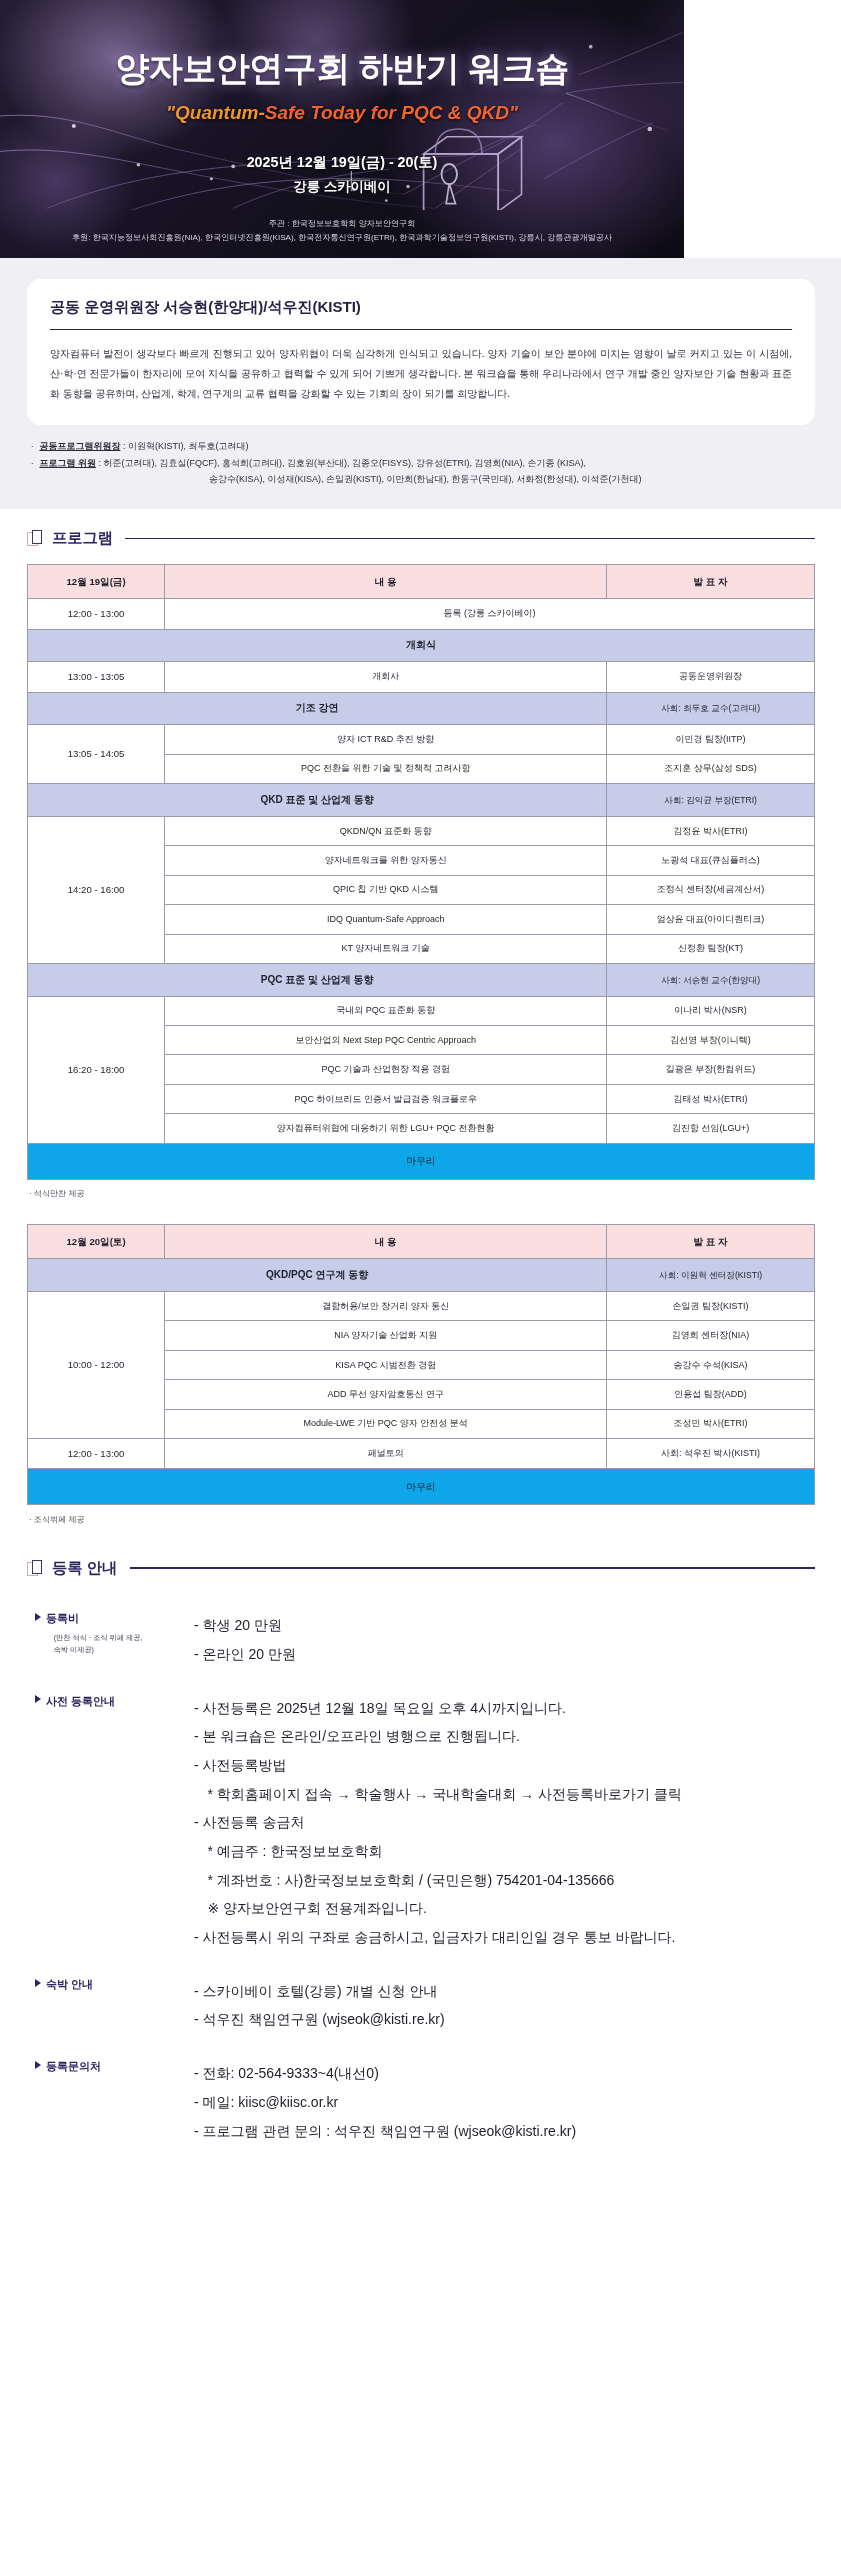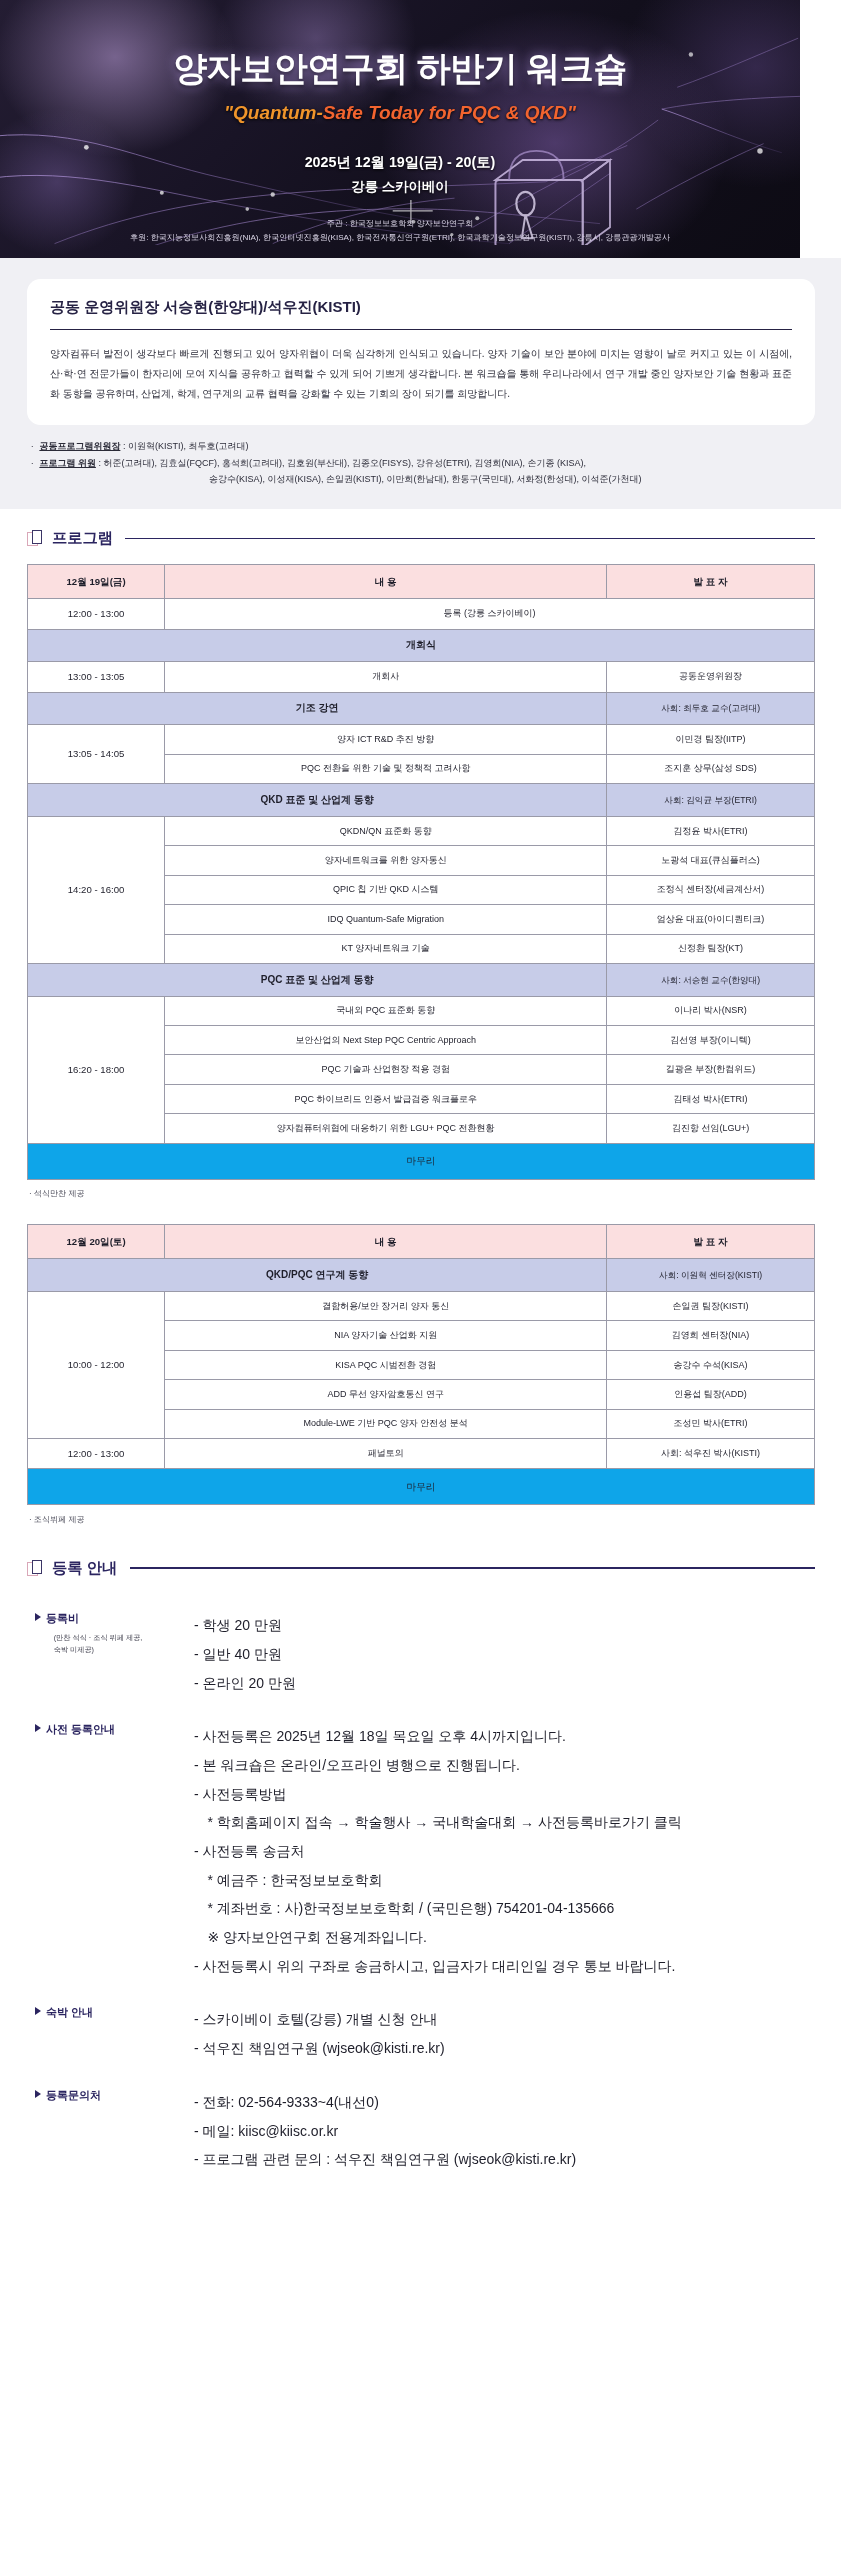--- a/index.html
+++ b/index.html
@@ -13,7 +13,7 @@
   
   .hero {
     position: relative;
-    width: 800px;
+    width: 684px;
     height: 258px;
     overflow: hidden;
     background:

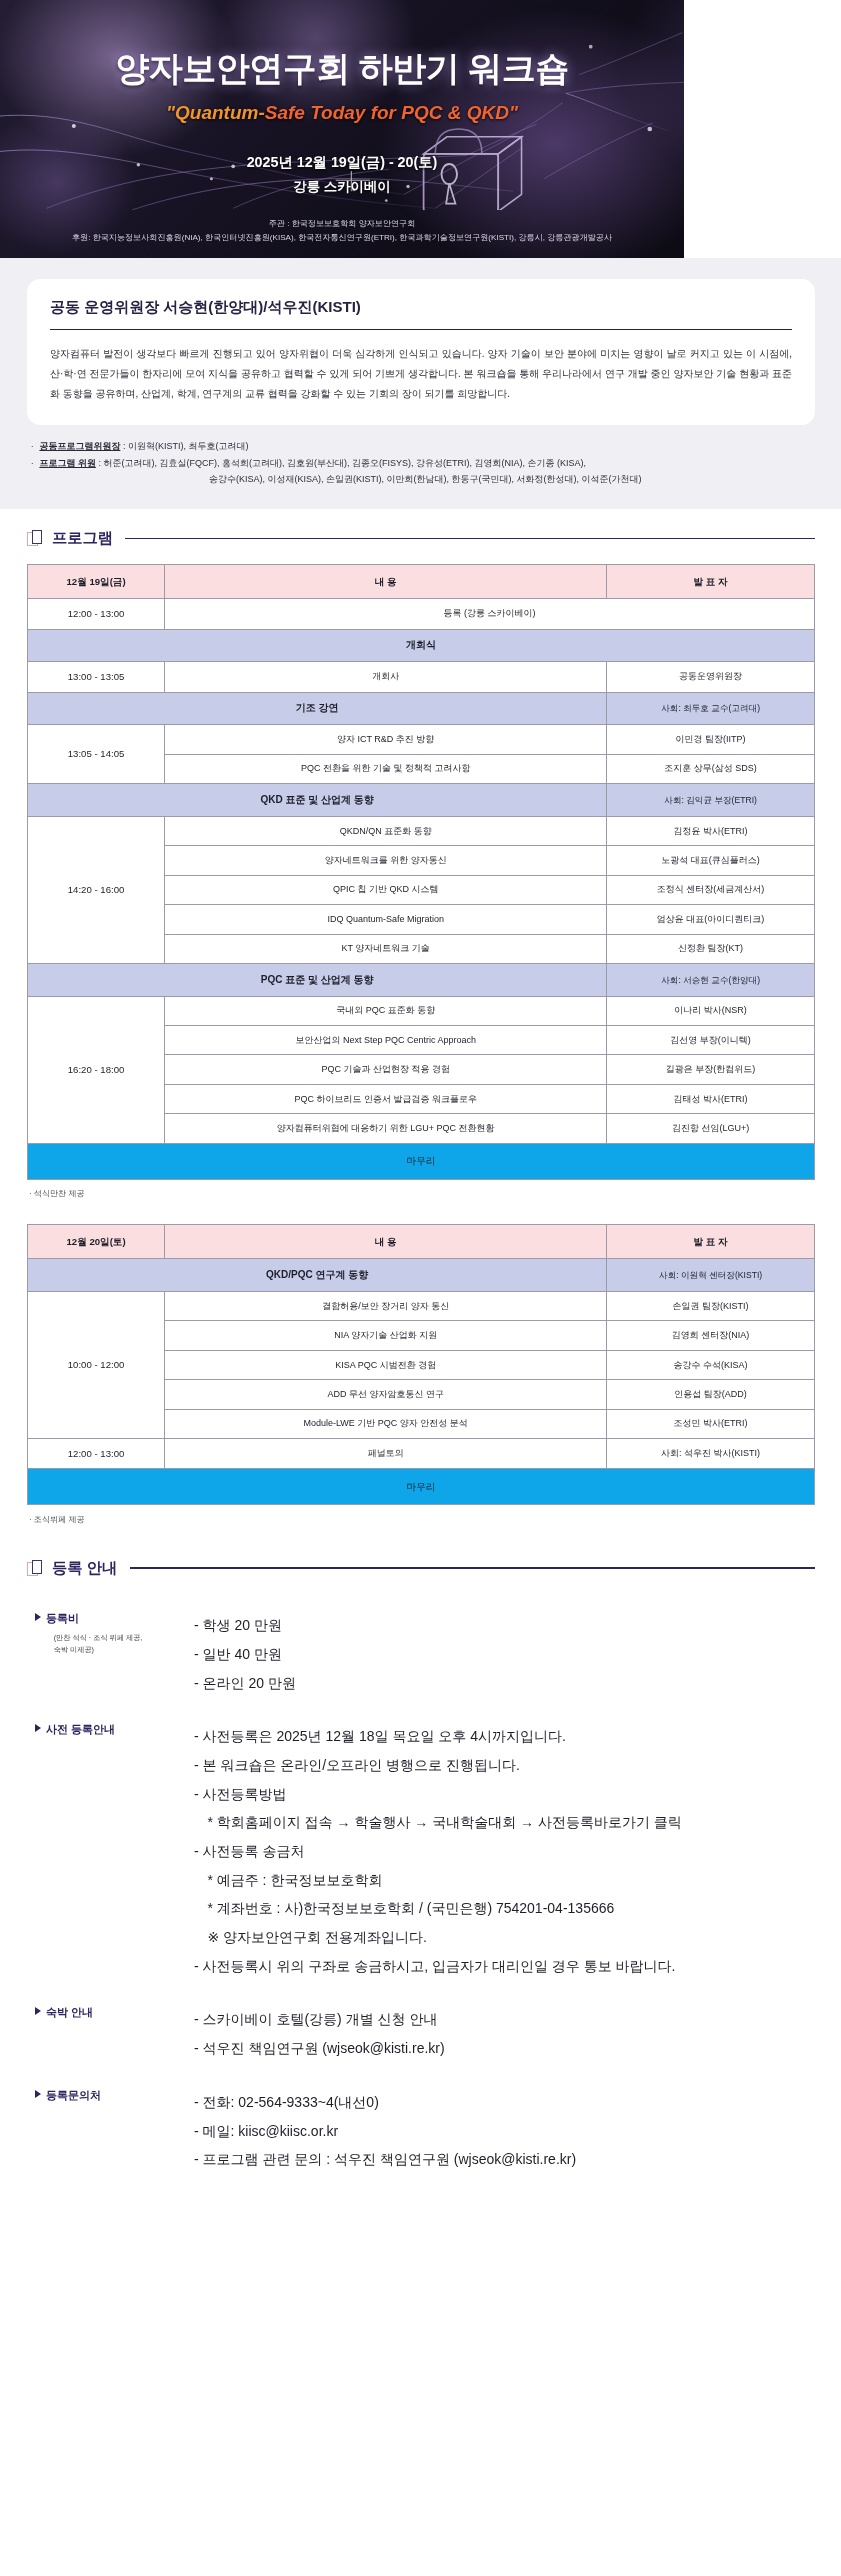--- a/index.html
+++ b/index.html
@@ -392,7 +392,7 @@
           <td>조정식 센터장(세금계산서)</td>
         </tr>
         <tr>
-          <td class="talk">IDQ Quantum-Safe Migration</td>
+          <td class="talk">IDQ Quantum-Safe Approach</td>
           <td>엄상윤 대표(아이디퀀티크)</td>
         </tr>
         <tr>

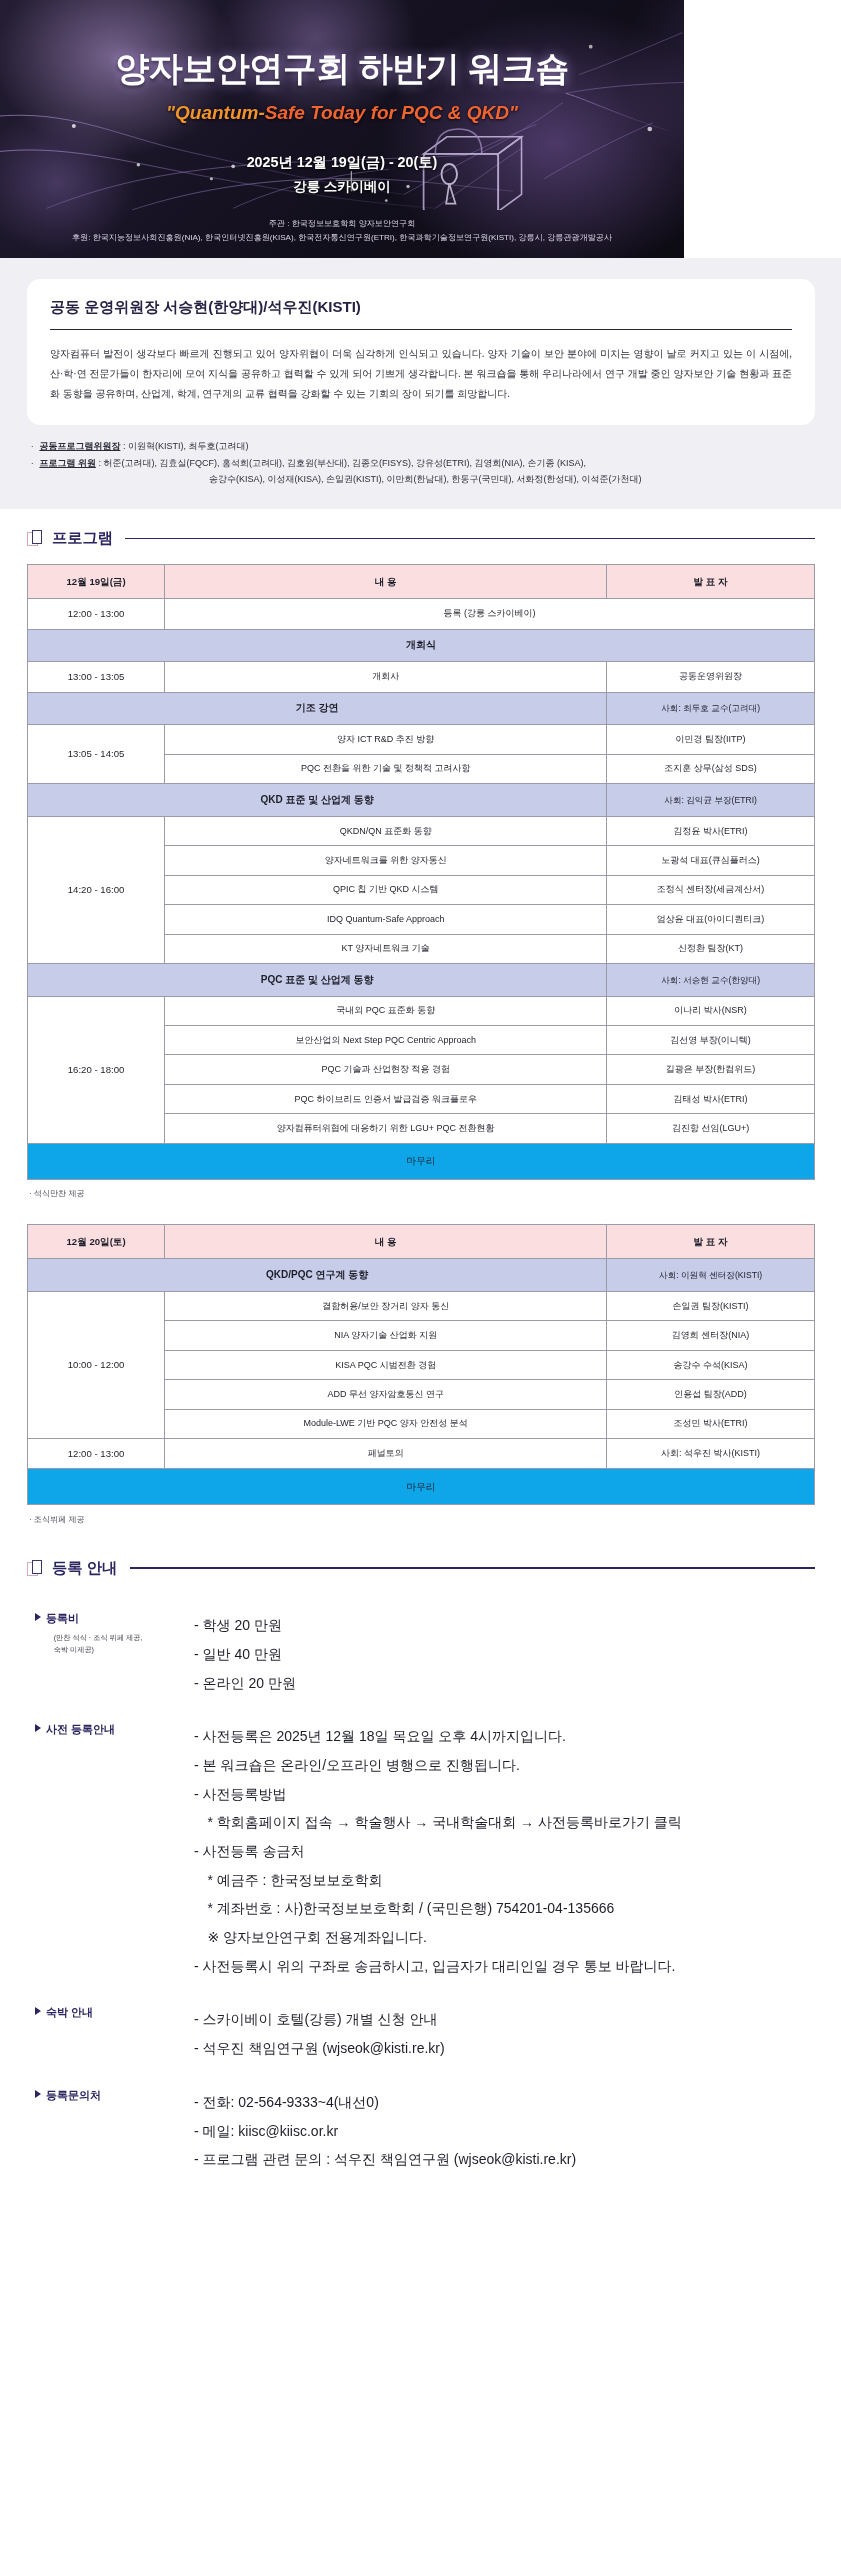--- a/index.html
+++ b/index.html
@@ -506,7 +506,6 @@
     </div>
     <div class="reg-body" id="fee-items">
         <div>- 학생 20 만원</div>
-        <div>- 일반 40 만원</div>
         <div>- 온라인 20 만원</div>
       </div>
   </div>

